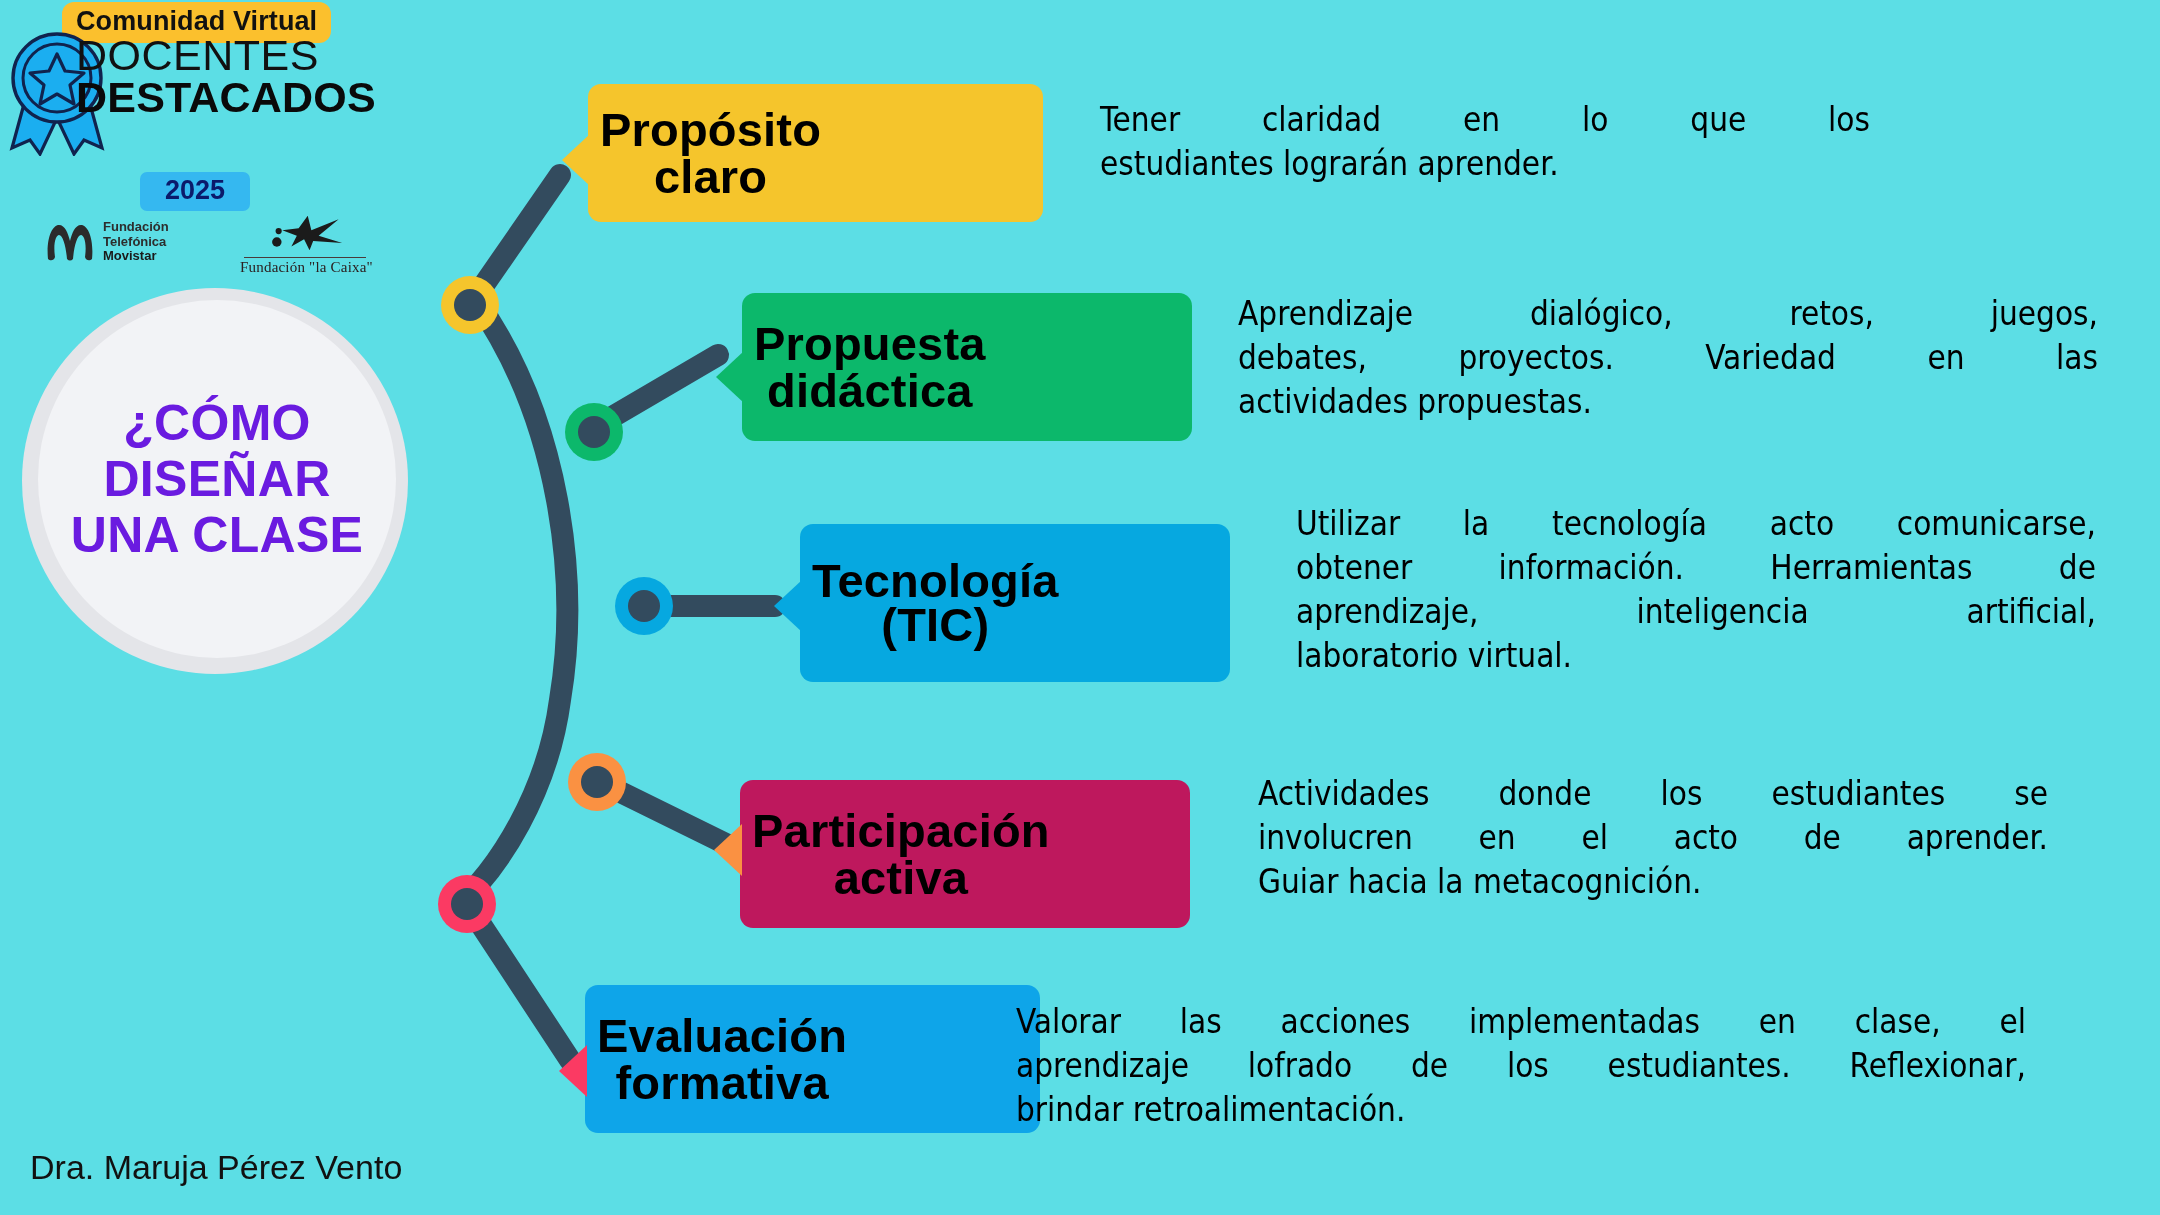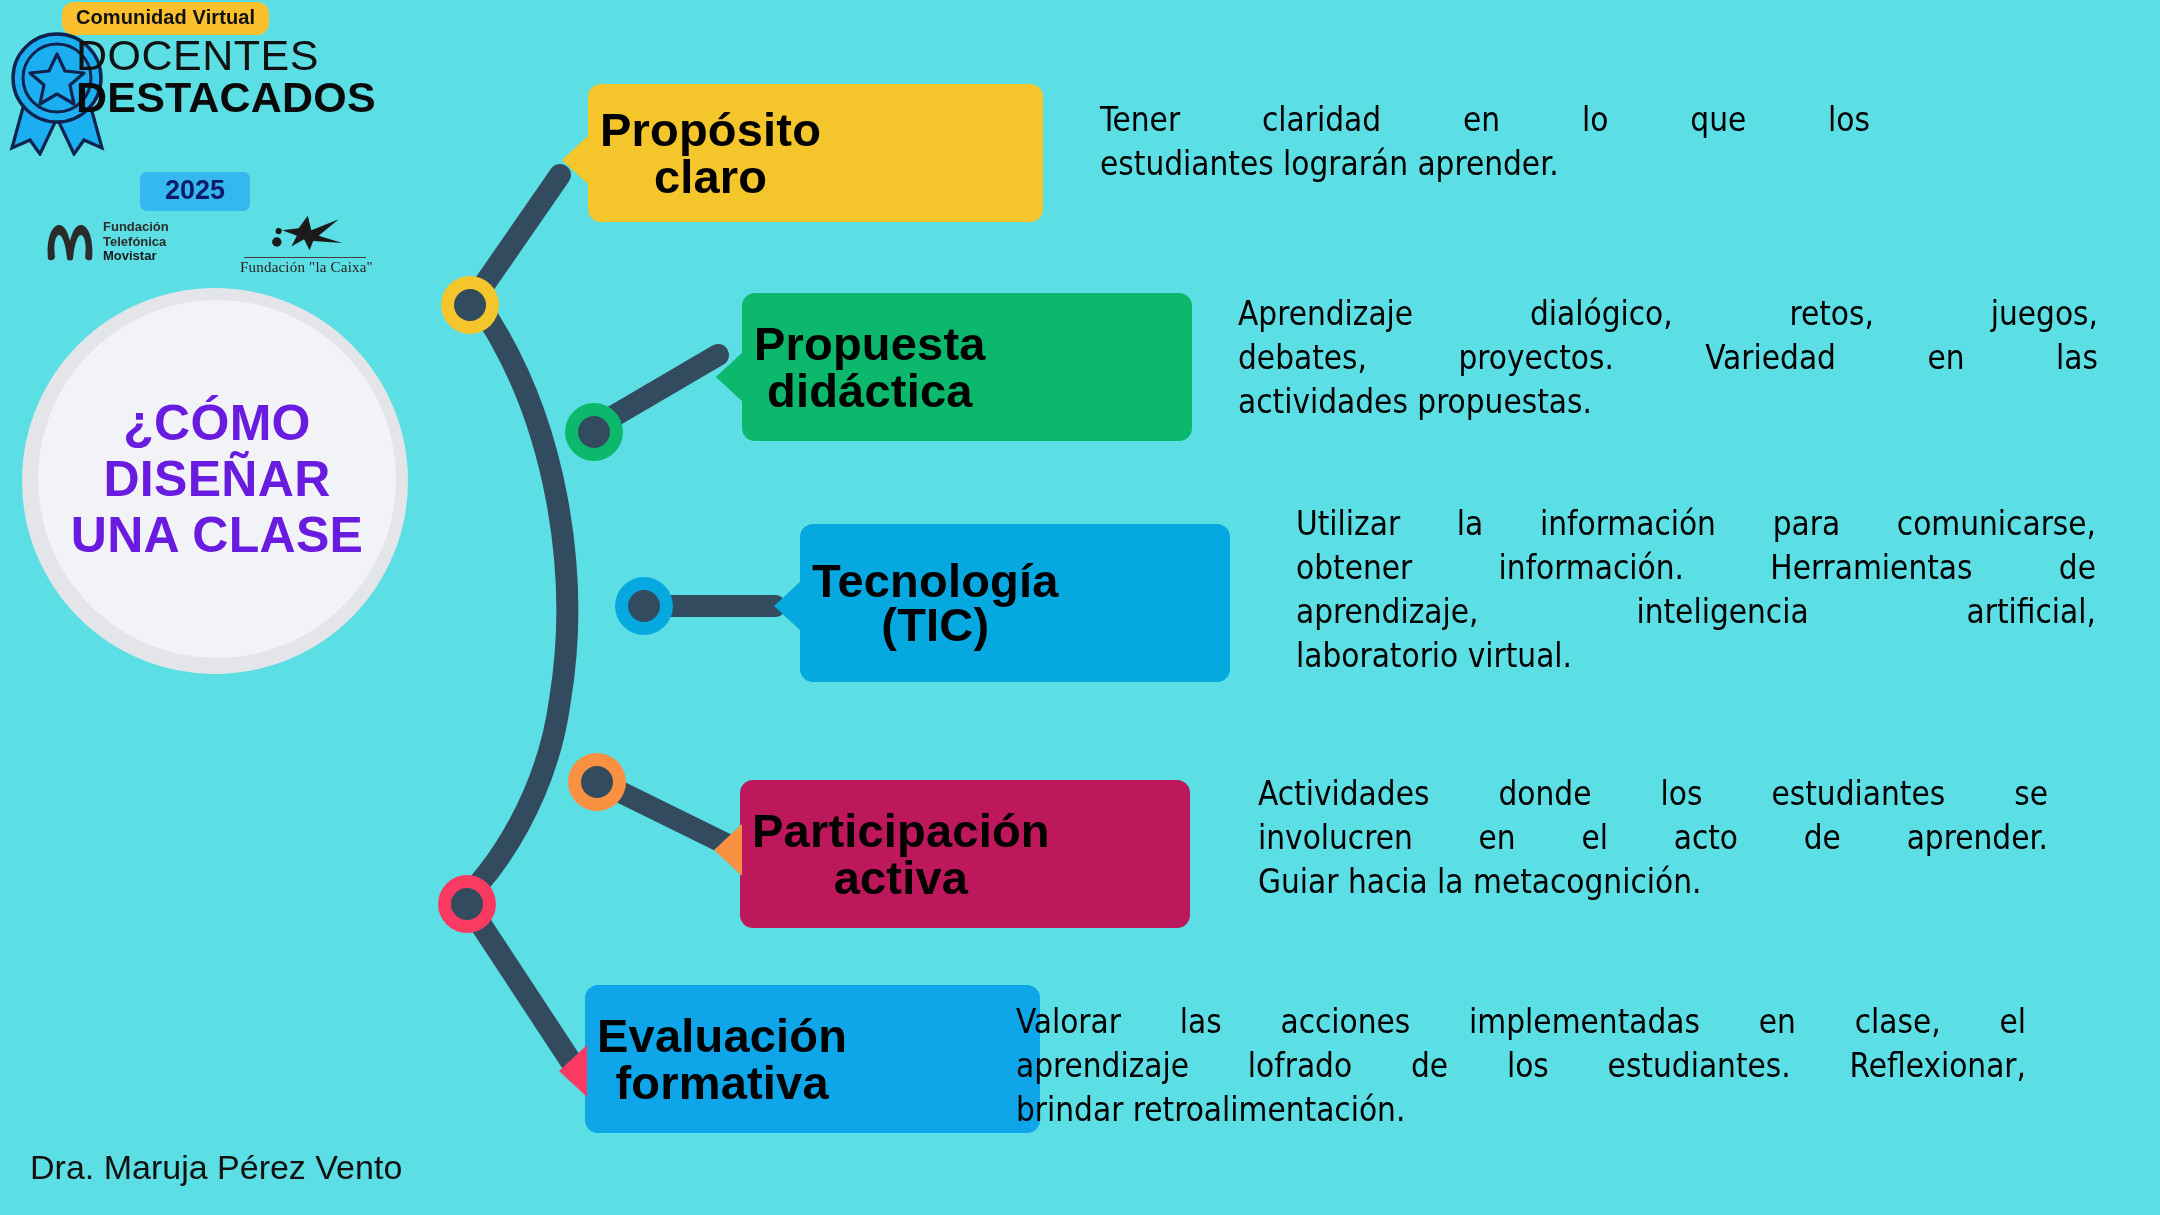--- a/index.html
+++ b/index.html
@@ -37,7 +37,7 @@
     background: #FBC02D;
     color: #111;
     font-weight: bold;
-    font-size: 20px;
+    font-size: 27px;
     padding: 4px 14px 6px 14px;
     border-radius: 12px;
     letter-spacing: 0.1px;

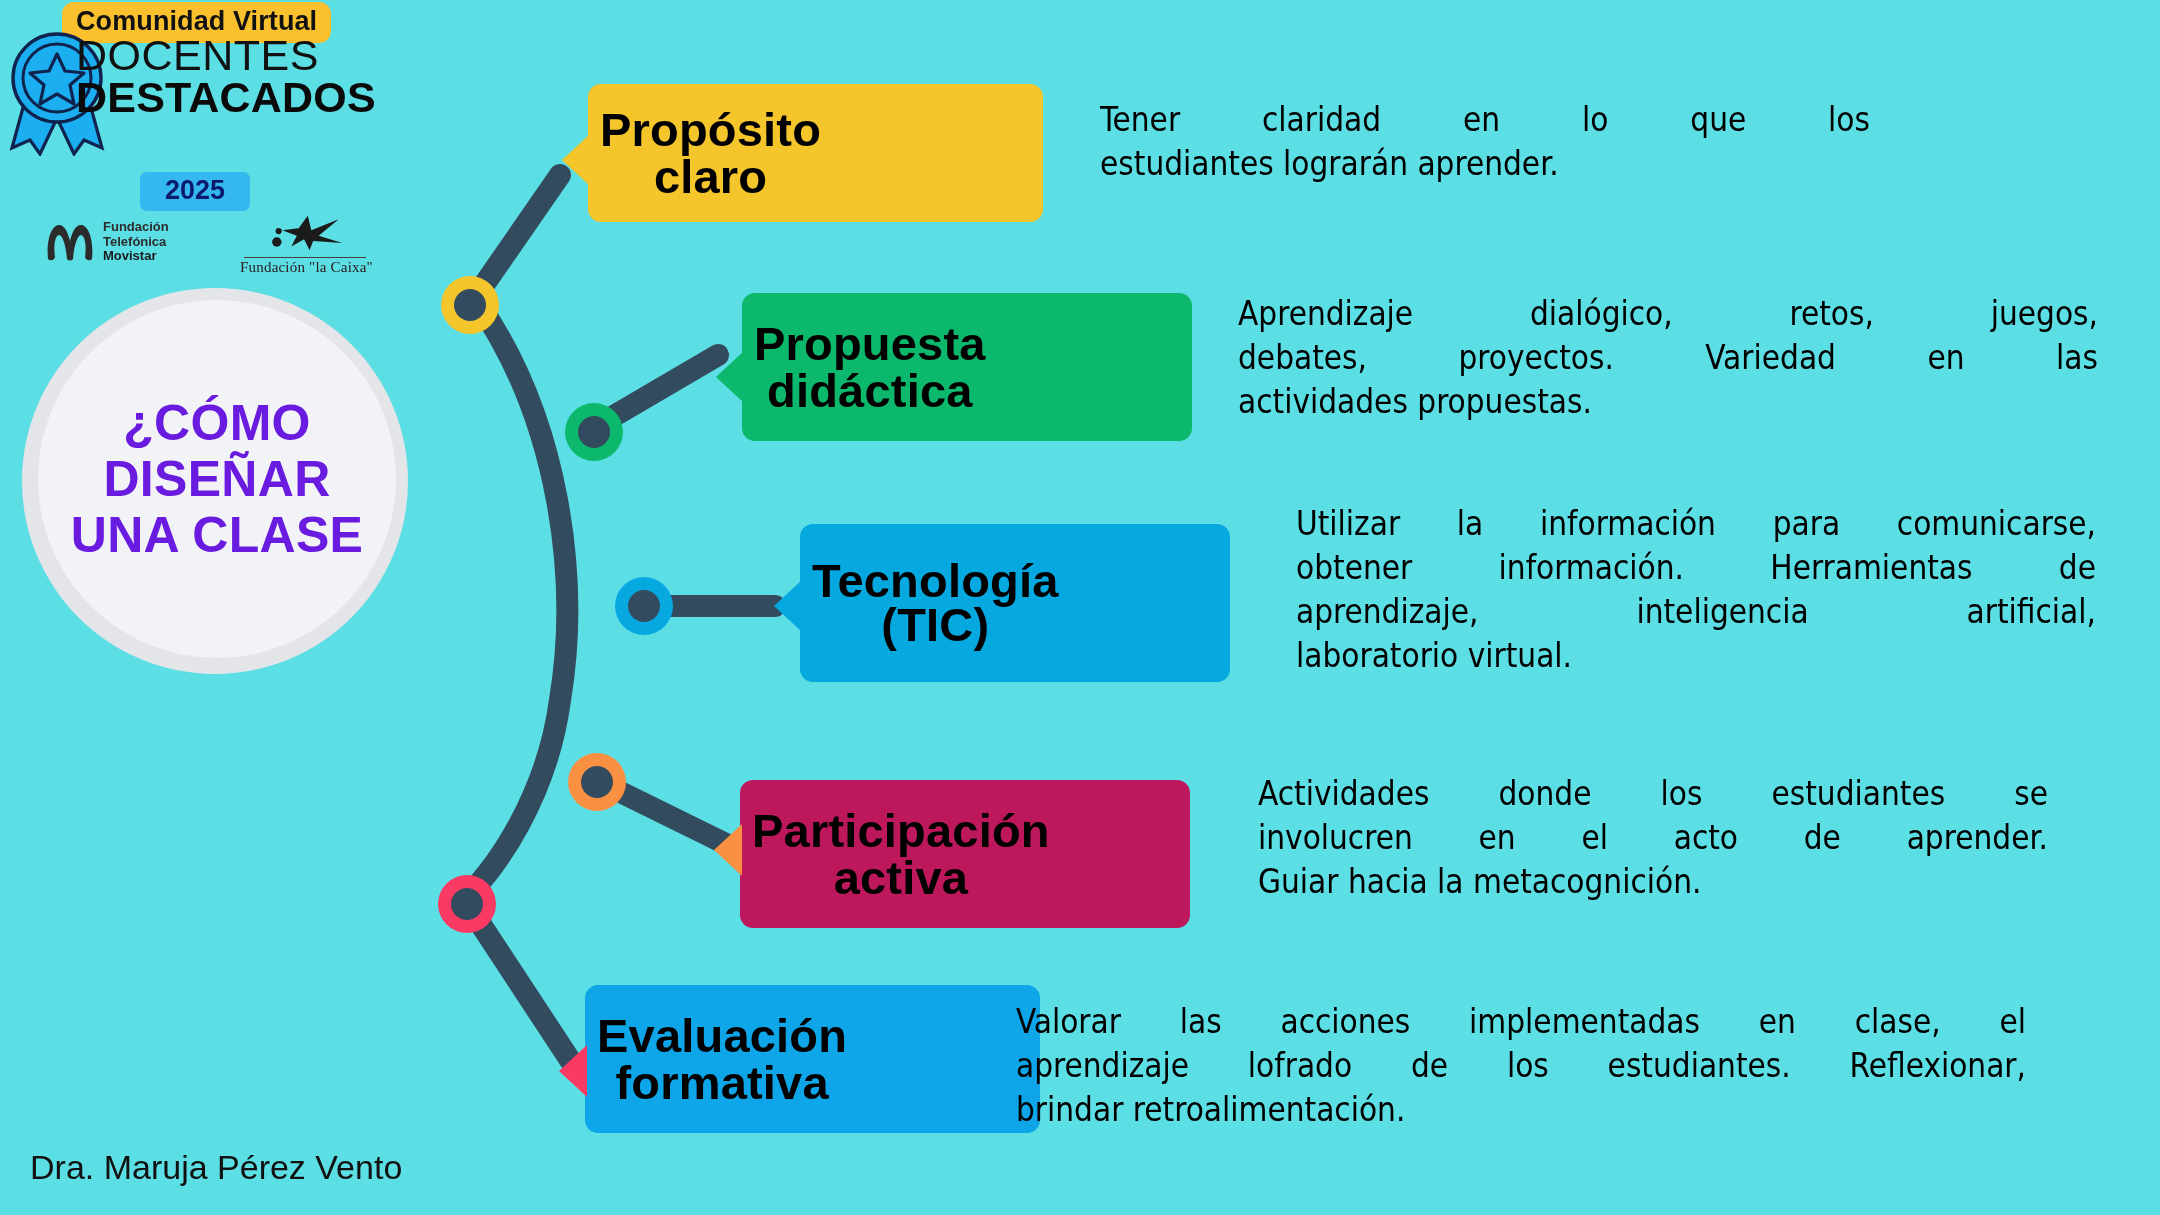--- a/index.html
+++ b/index.html
@@ -312,7 +312,7 @@
     </div>
   </div>
   <div class="desc" style="left:1296px; top:502px; width:800px;">
-    <span style="text-align-last:justify;">Utilizar la información para comunicarse,</span>
+    <span style="text-align-last:justify;">Utilizar la tecnología acto comunicarse,</span>
     <span style="text-align-last:justify;">obtener información. Herramientas de</span>
     <span style="text-align-last:justify;">aprendizaje, inteligencia artificial,</span>
     <span>laboratorio virtual.</span>

